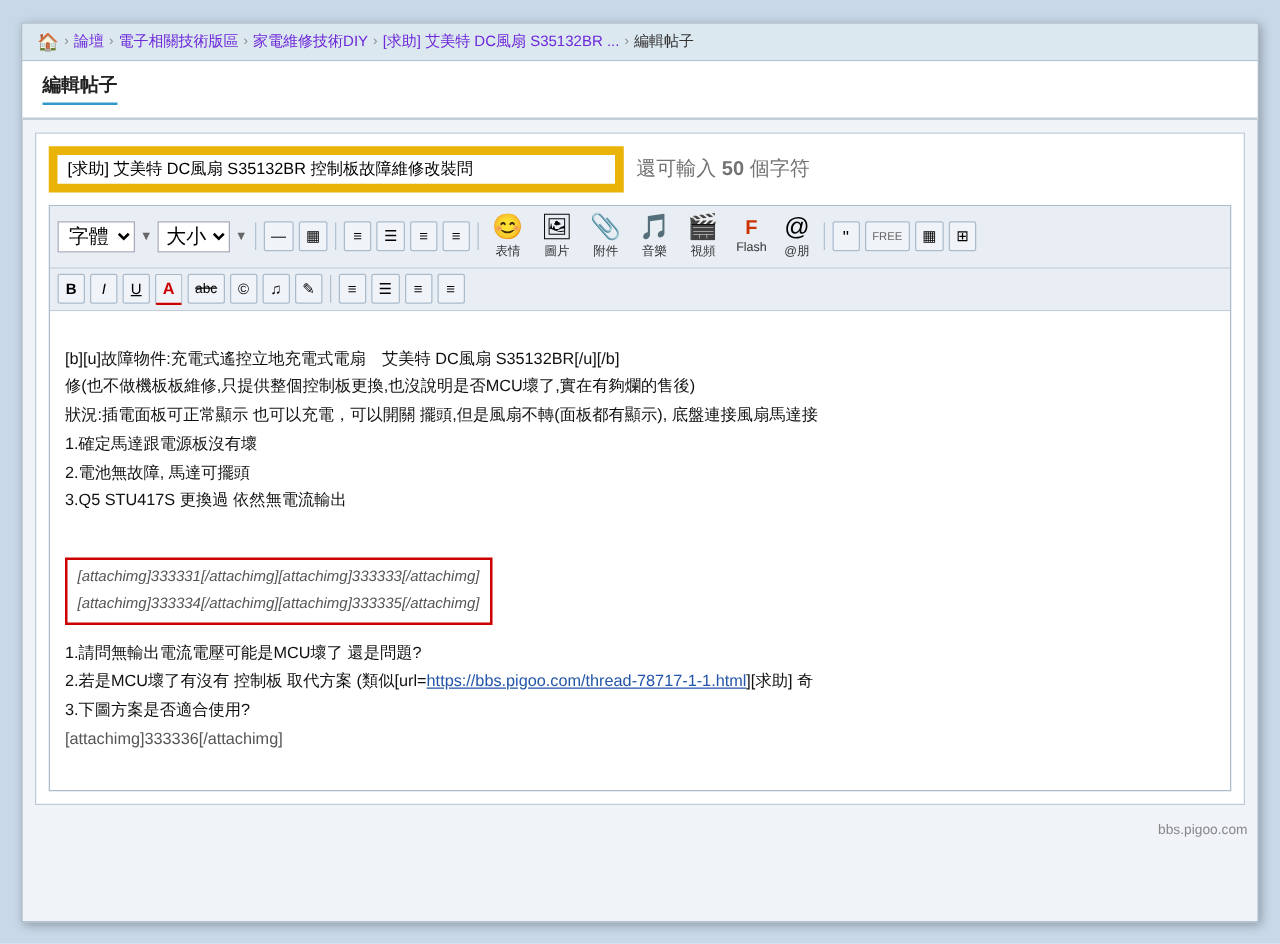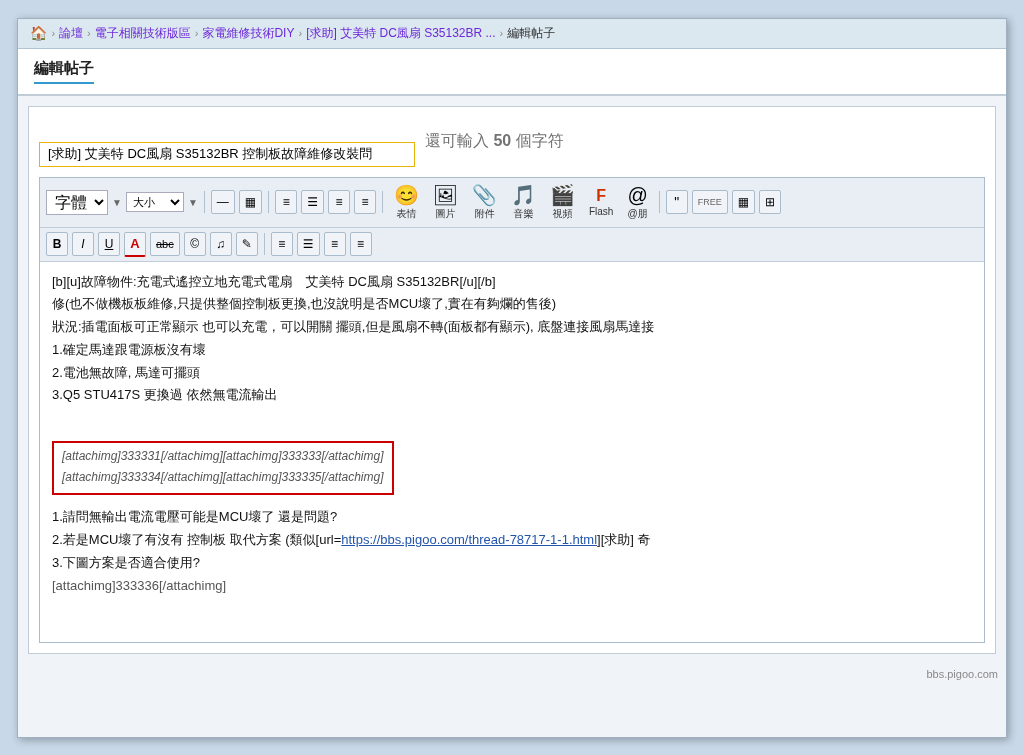--- a/index.html
+++ b/index.html
@@ -69,12 +69,11 @@
       margin-bottom: 10px;
     }
     .subject-input {
-      border: 1px solid #eab308;
+      border: 7px solid #eab308;
       padding: 4px 8px;
       font-size: 13px;
-      width: 376px;
+      width: 460px;
       font-family: inherit;
-      margin-top: 25px;
     }
     .char-count {
       font-size: 16px;

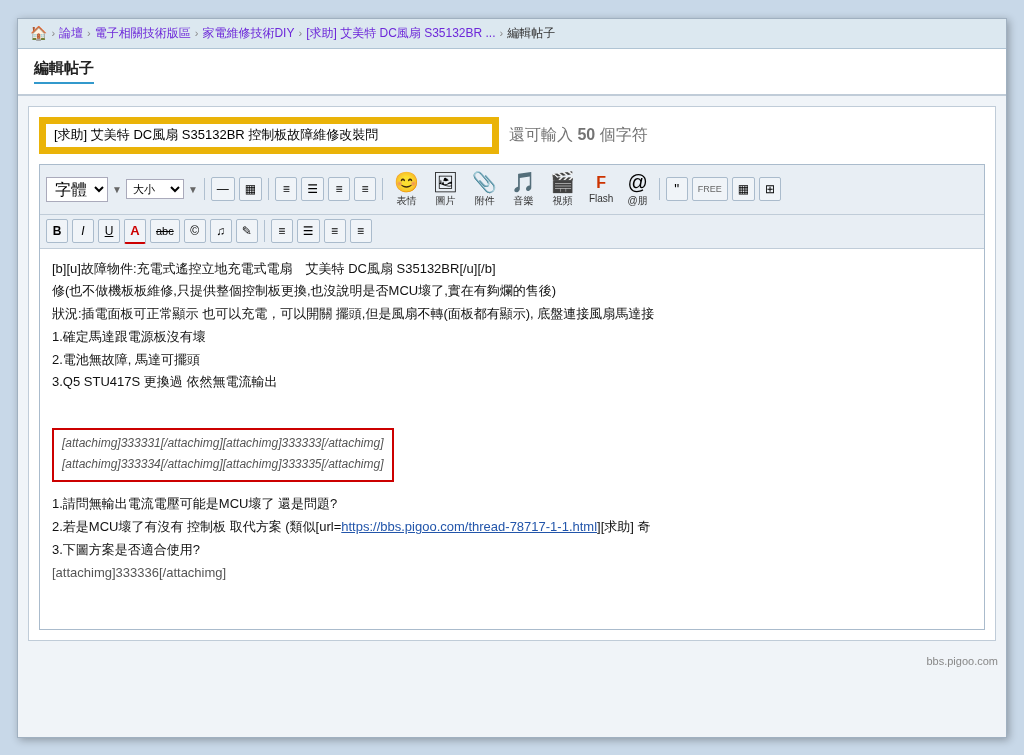--- a/index.html
+++ b/index.html
@@ -179,7 +179,7 @@
     .tb-icon .icon-symbol { font-size: 20px; line-height: 1.1; }
     .tb-icon .icon-label { font-size: 10px; color: #333; }
     .font-size-select {
-      font-size: 11px;
+      font-size: 16px;
       padding: 2px 2px;
       border: 1px solid #aab;
       background: white;

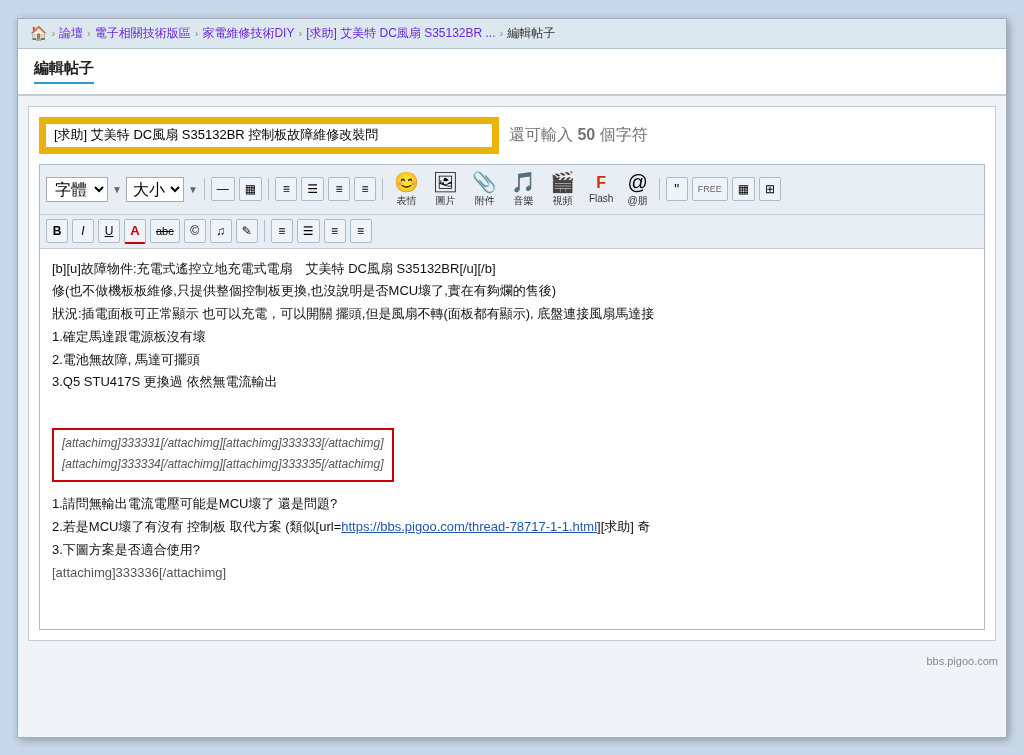--- a/index.html
+++ b/index.html
@@ -135,7 +135,7 @@
     .editor-body {
       background: white;
       min-height: 380px;
-      padding: 10px 12px;
+      padding: 28px 12px;
       font-size: 13px;
       line-height: 1.6;
       color: #111;

